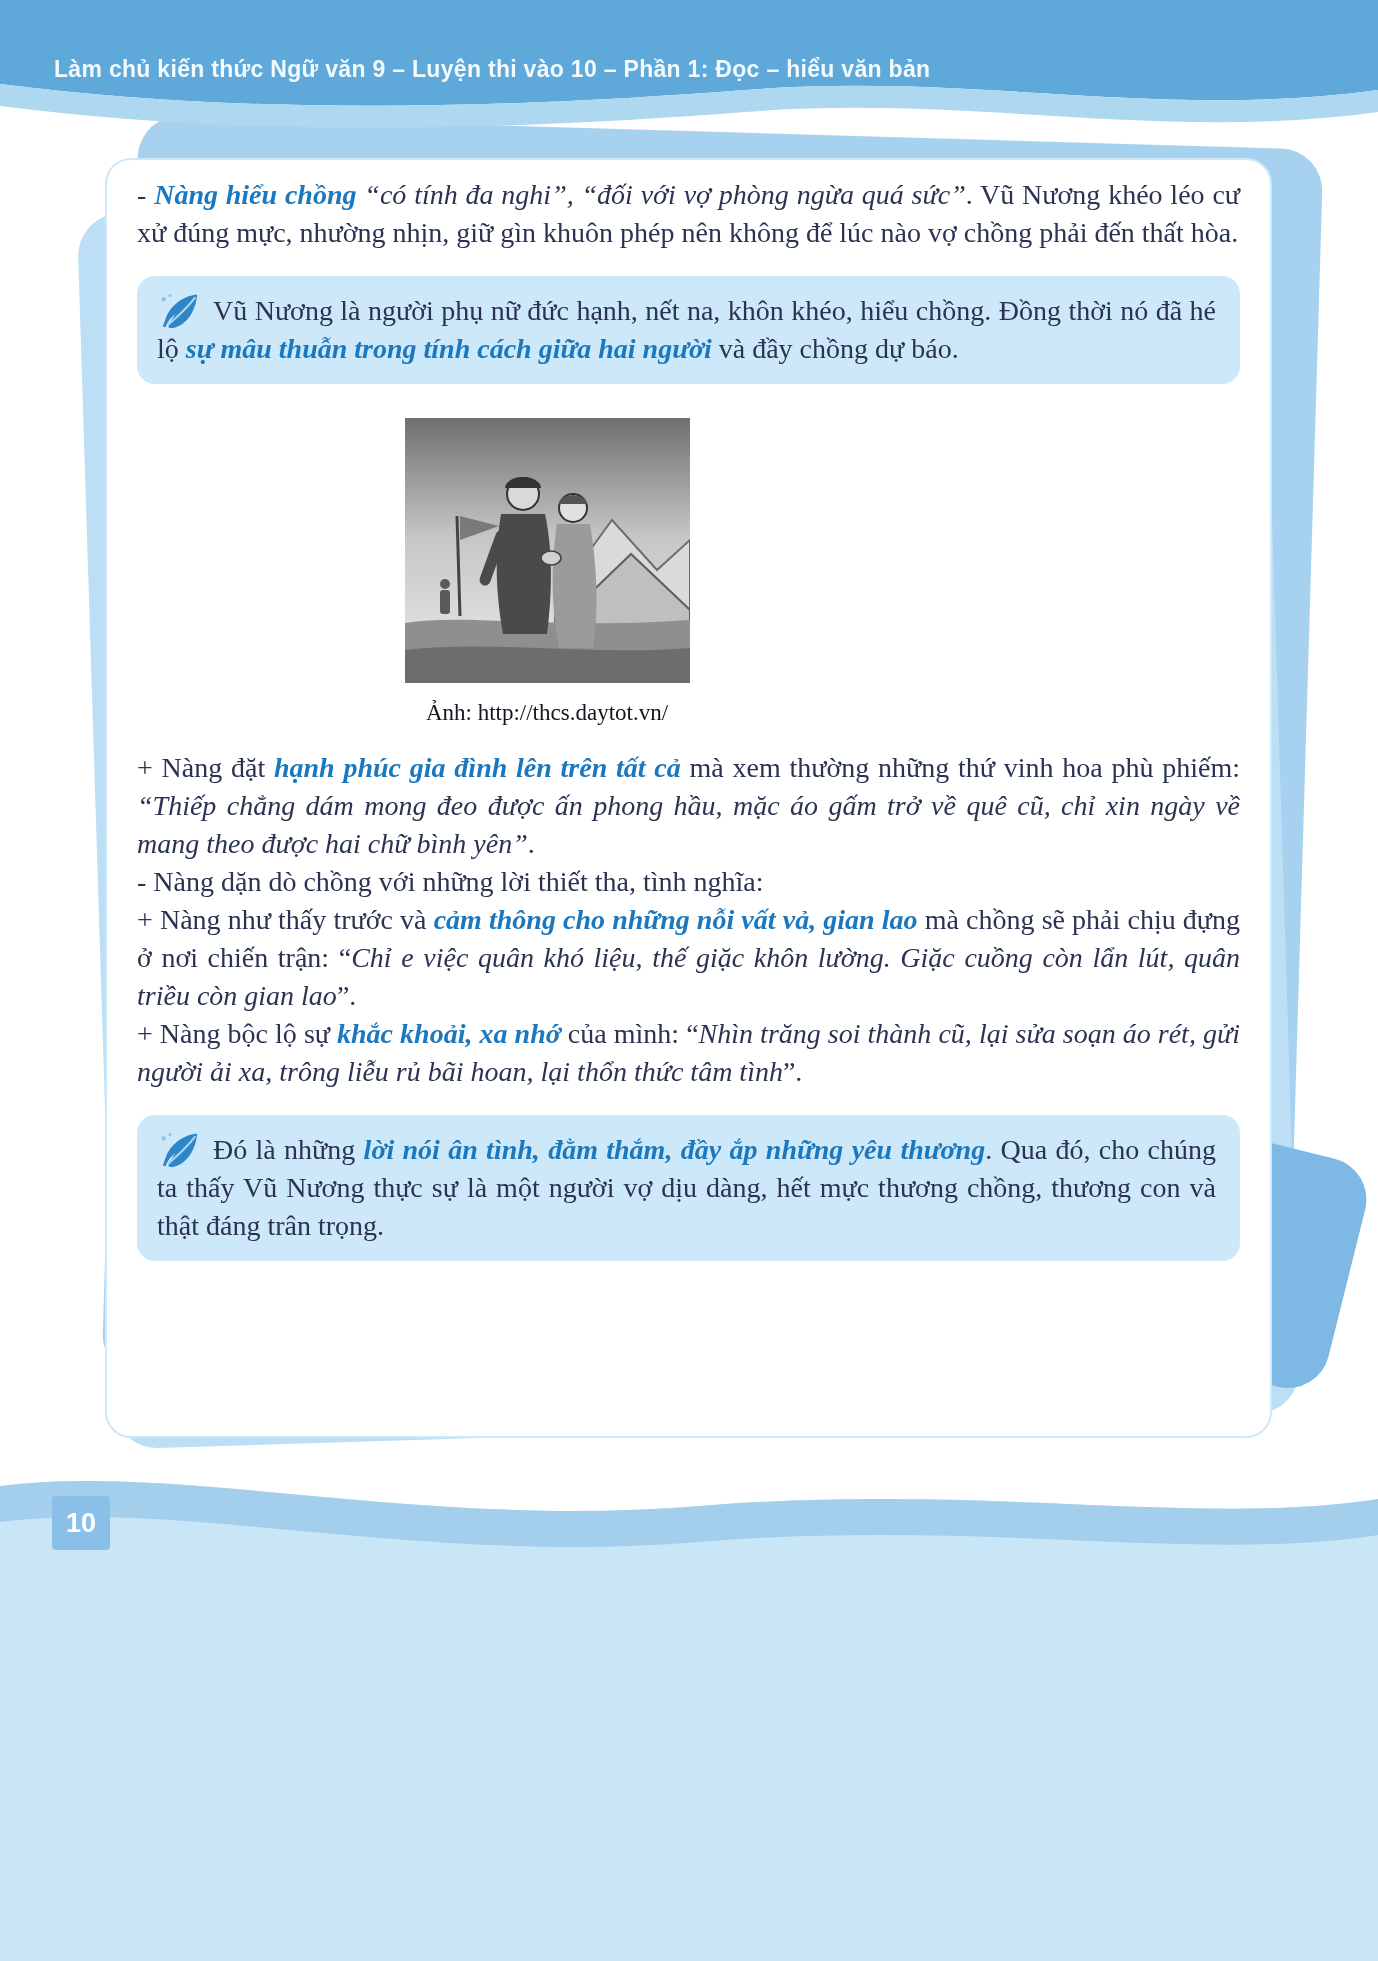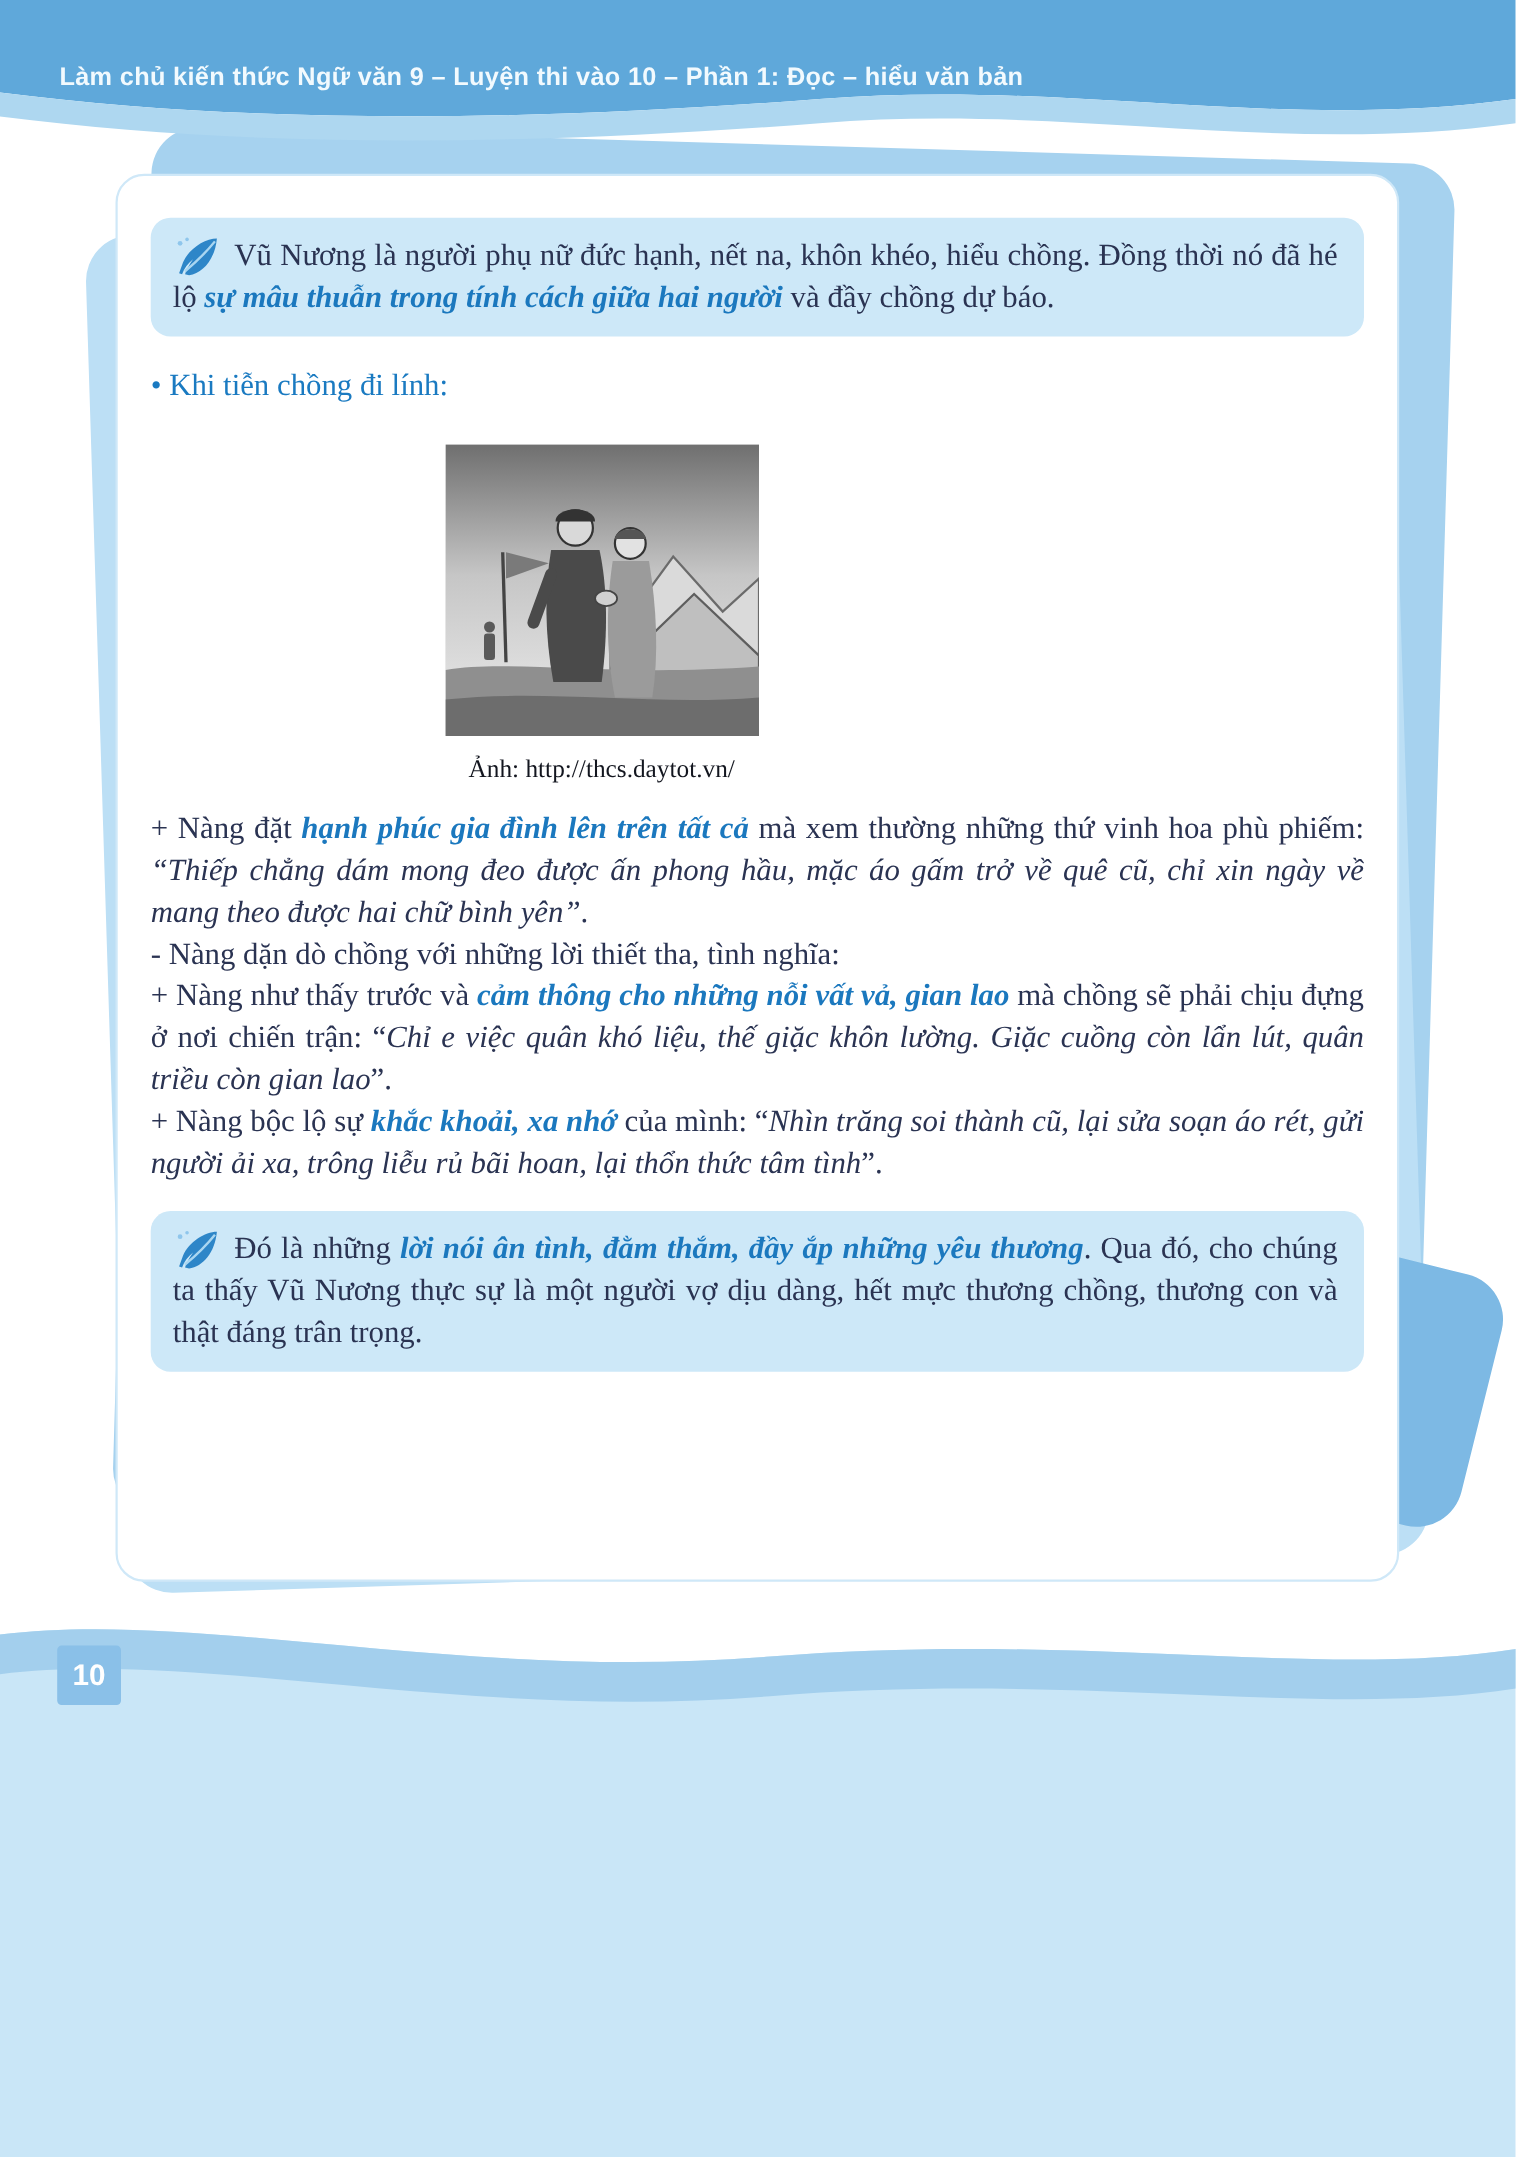--- a/index.html
+++ b/index.html
@@ -107,6 +107,7 @@
 
   <div class="card">
 
+    <p class="body-text para1"><span>- </span><span class="hl">Nàng hiểu chồng</span><span class="it"> “có tính đa nghi”, “đối với vợ phòng ngừa quá sức”</span><span>. Vũ Nương khéo léo cư xử đúng mực, nhường nhịn, giữ gìn khuôn phép nên không để lúc nào vợ chồng phải đến thất hòa.</span></p>
 
     <div class="note">
       <span class="quill">

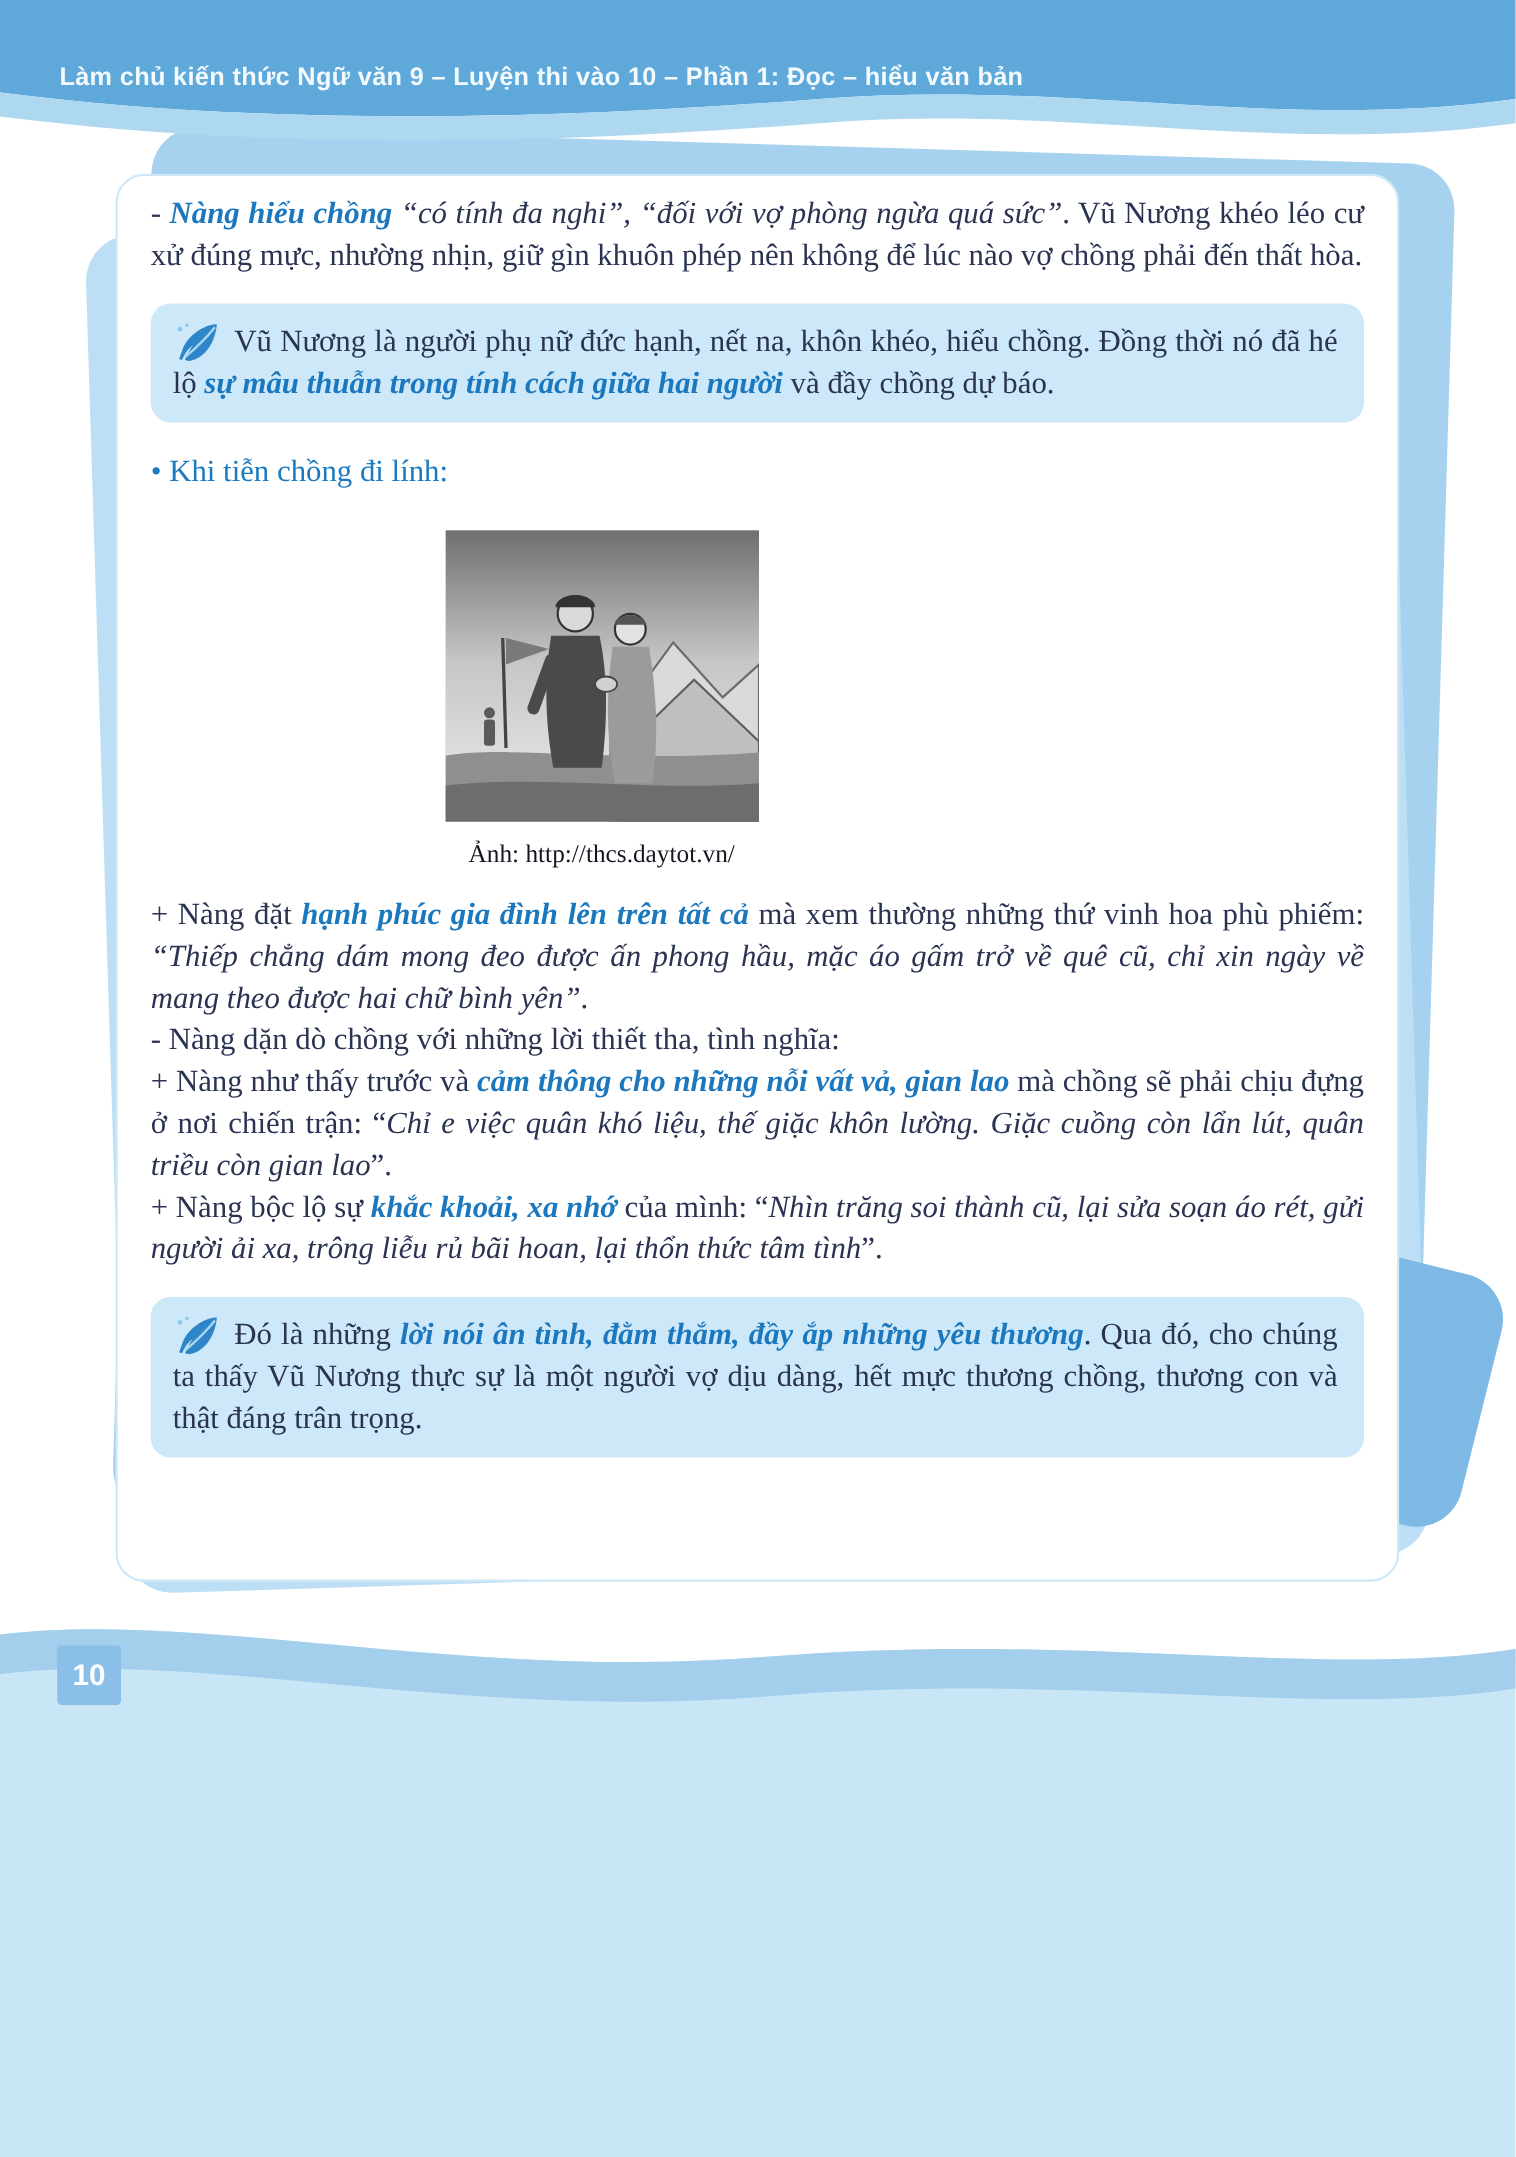--- a/index.html
+++ b/index.html
@@ -120,7 +120,6 @@
       </span><span>Vũ Nương là người phụ nữ đức hạnh, nết na, khôn khéo, hiểu chồng. Đồng thời nó đã hé lộ </span><span class="hl">sự mâu thuẫn trong tính cách giữa hai người</span><span> và đầy chồng dự báo.</span>
     </div>
 
-    <p class="heading-blue">• Khi tiễn chồng đi lính:</p>
 
     <div class="figure-wrap">
       <div class="illustration">

